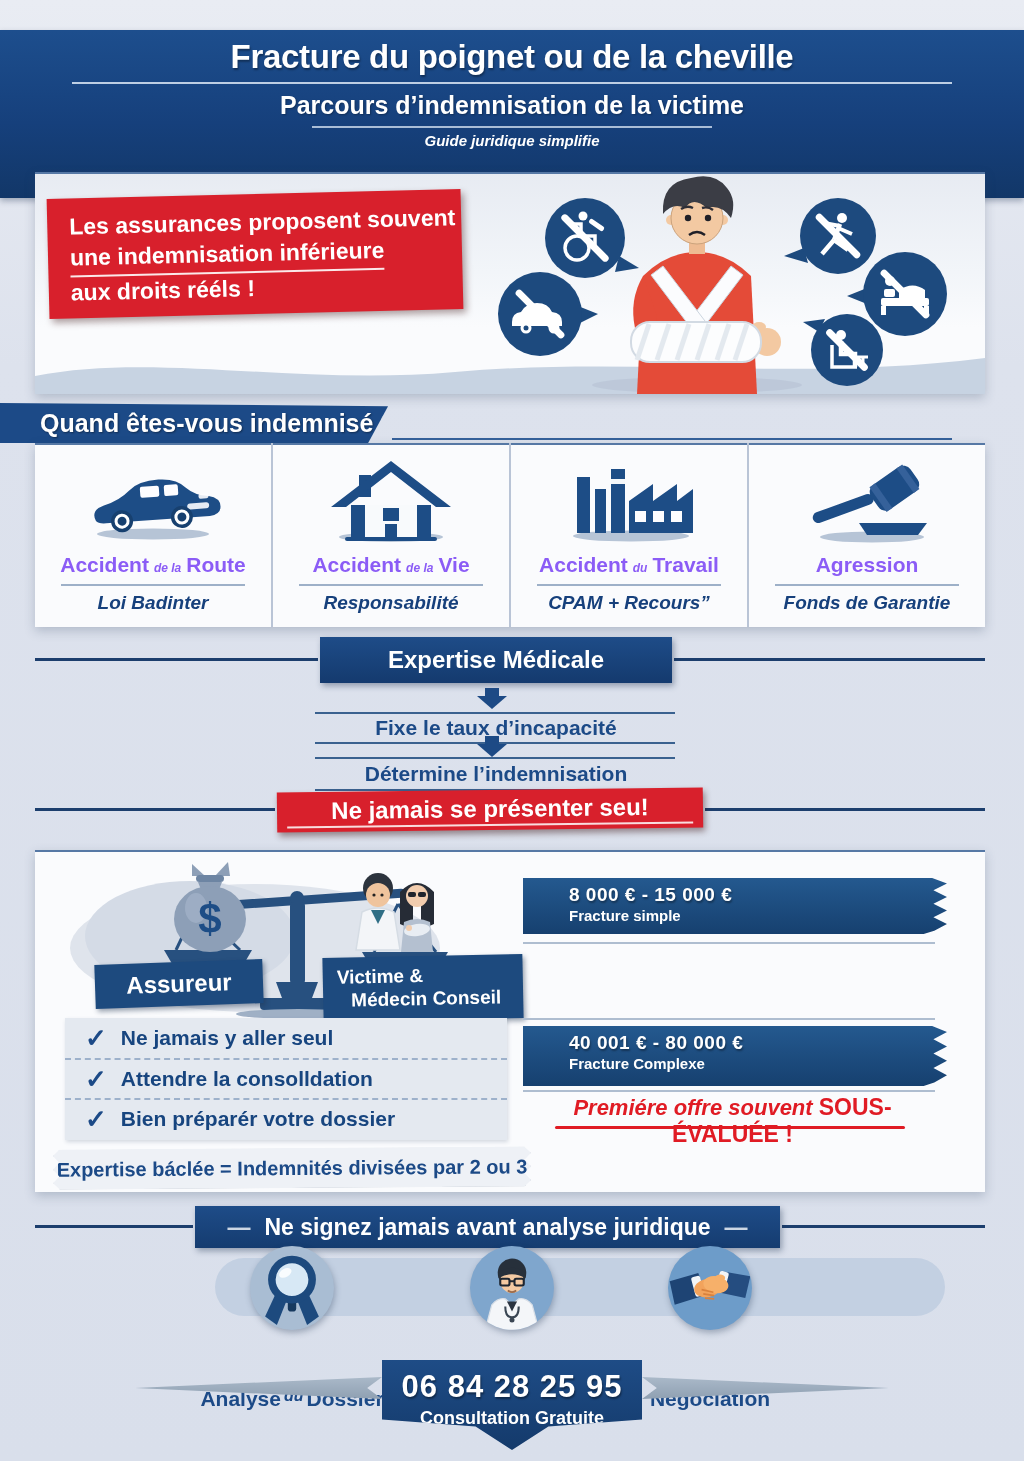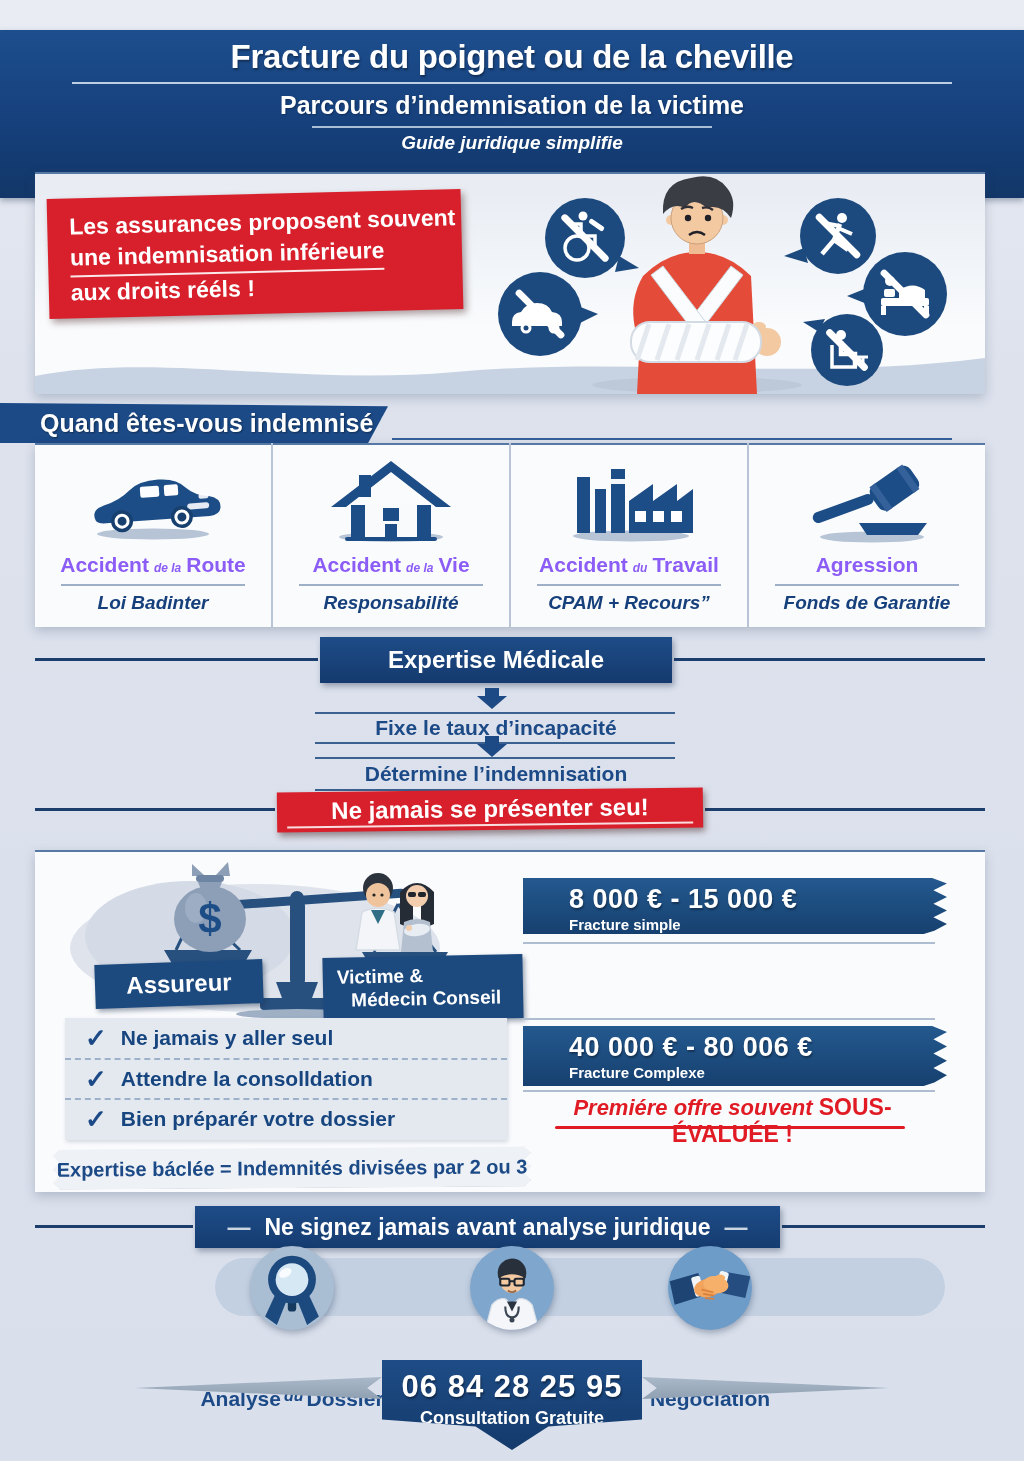--- a/index.html
+++ b/index.html
@@ -18,7 +18,7 @@
   .header-line1 { margin:6px auto 0; width:880px; height:2px; background:rgba(220,232,246,.85); }
   .header-subtitle { margin-top:7px; font-size:25px; font-weight:bold; text-shadow:1px 1px 2px rgba(0,0,0,.3); }
   .header-line2 { margin:6px auto 0; width:400px; height:2px; background:rgba(220,232,246,.75); }
-  .header-tagline { margin-top:4px; font-size:19px; font-style:italic; font-weight:bold; }
+  .header-tagline { margin-top:4px; font-size:15px; font-style:italic; font-weight:bold; }
 
   
   .card { background:#fafbfd; box-shadow:0 4px 10px rgba(50,70,100,.25); }

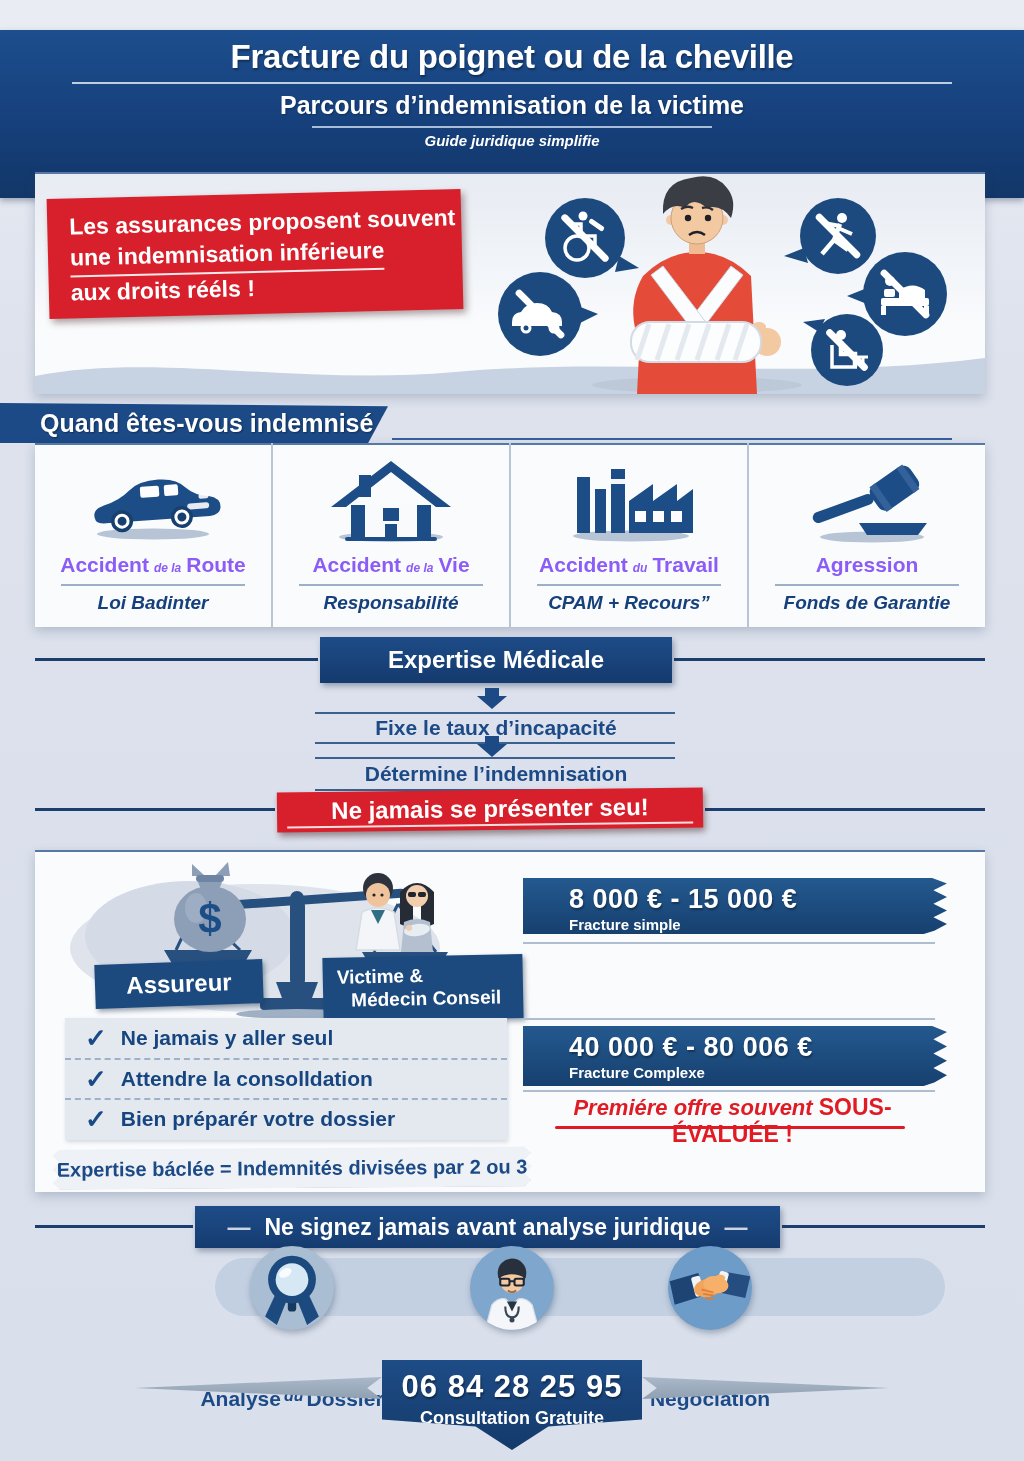--- a/index.html
+++ b/index.html
@@ -88,7 +88,7 @@
   .ribbon { left:488px; width:424px; background:linear-gradient(180deg,#24598f,#16406f);
     box-shadow:2px 3px 6px rgba(30,50,80,.4); color:#fff; padding:6px 0 0 46px;
     clip-path:polygon(0 0,96.5% 0,100% 10%,96.8% 22%,100% 34%,96.8% 46%,100% 58%,96.8% 70%,100% 82%,97% 94%,94.5% 100%,0 100%); }
-  .ribbon-amount { font-size:27px; font-weight:bold; letter-spacing:.5px; text-shadow:1px 2px 2px rgba(0,0,0,.35); }
+  .ribbon-amount { font-size:19px; font-weight:bold; letter-spacing:.5px; text-shadow:1px 2px 2px rgba(0,0,0,.35); }
   .ribbon-label { font-size:15px; font-weight:bold; margin-top:1px; }
   .ribbon-sep { left:488px; width:412px; height:2px; background:#aebdd0; }
   .red-warn { left:495px; top:244px; width:405px; text-align:center;

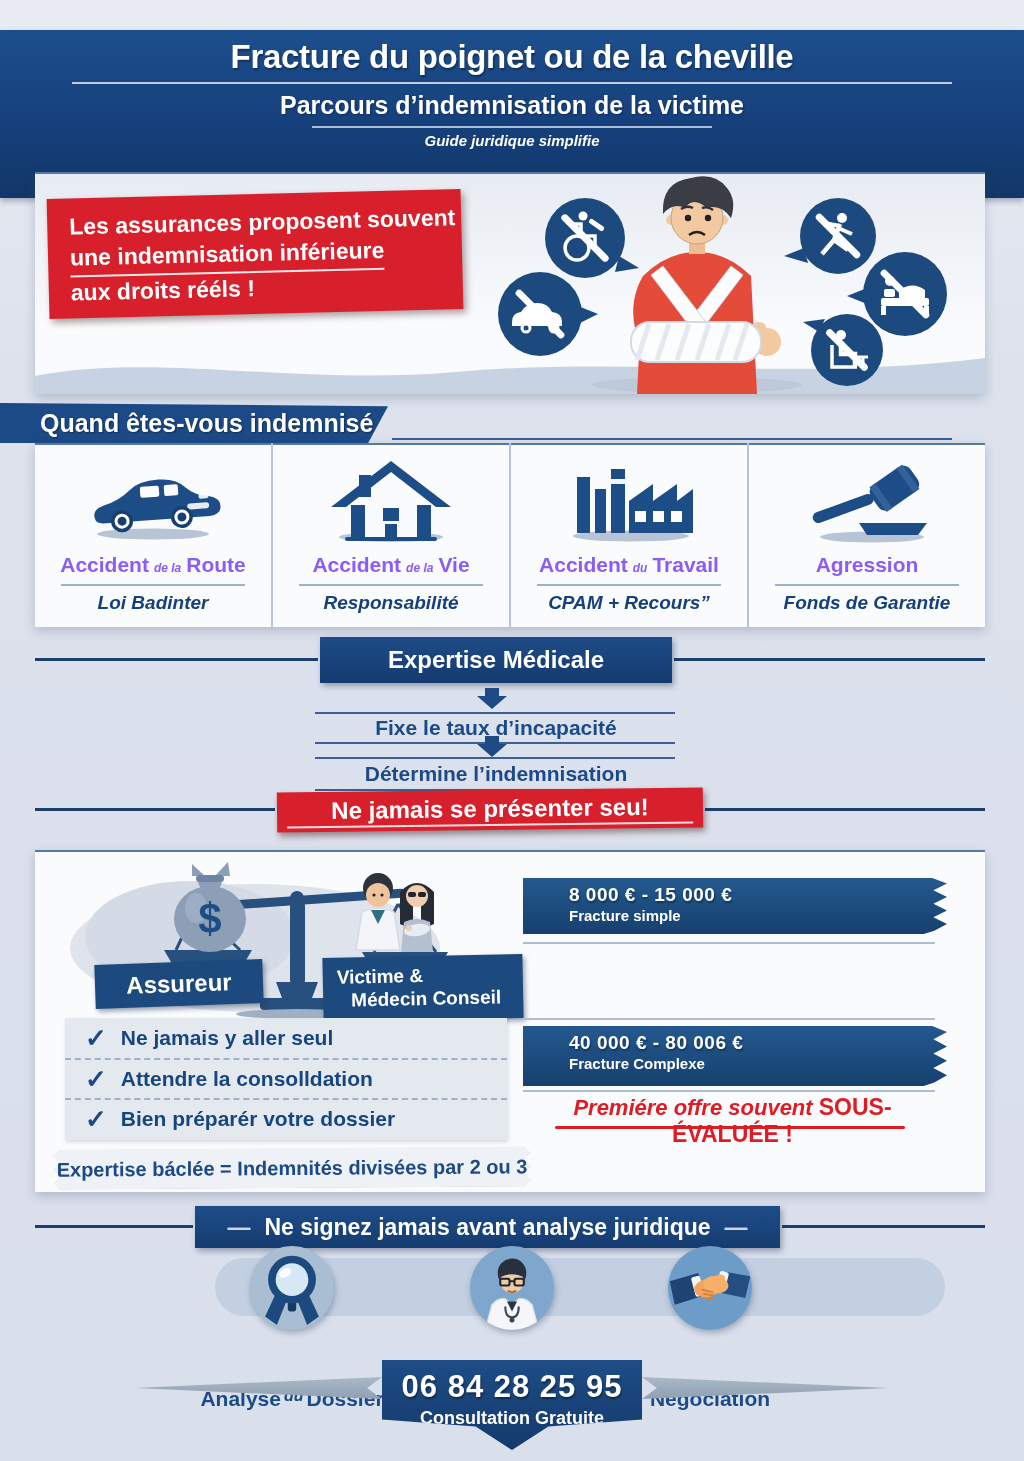--- a/index.html
+++ b/index.html
@@ -417,7 +417,7 @@
     <div class="abs ribbon-sep" style="top:92px;"></div>
     <div class="abs ribbon-sep" style="top:168px;"></div>
     <div class="abs ribbon" style="top:176px;height:60px;">
-      <div class="ribbon-amount">40 000 € - 80 006 €</div>
+      <div class="ribbon-amount">40 001 € - 80 000 €</div>
       <div class="ribbon-label">Fracture Complexe</div>
     </div>
     <div class="abs ribbon-sep" style="top:240px;"></div>

